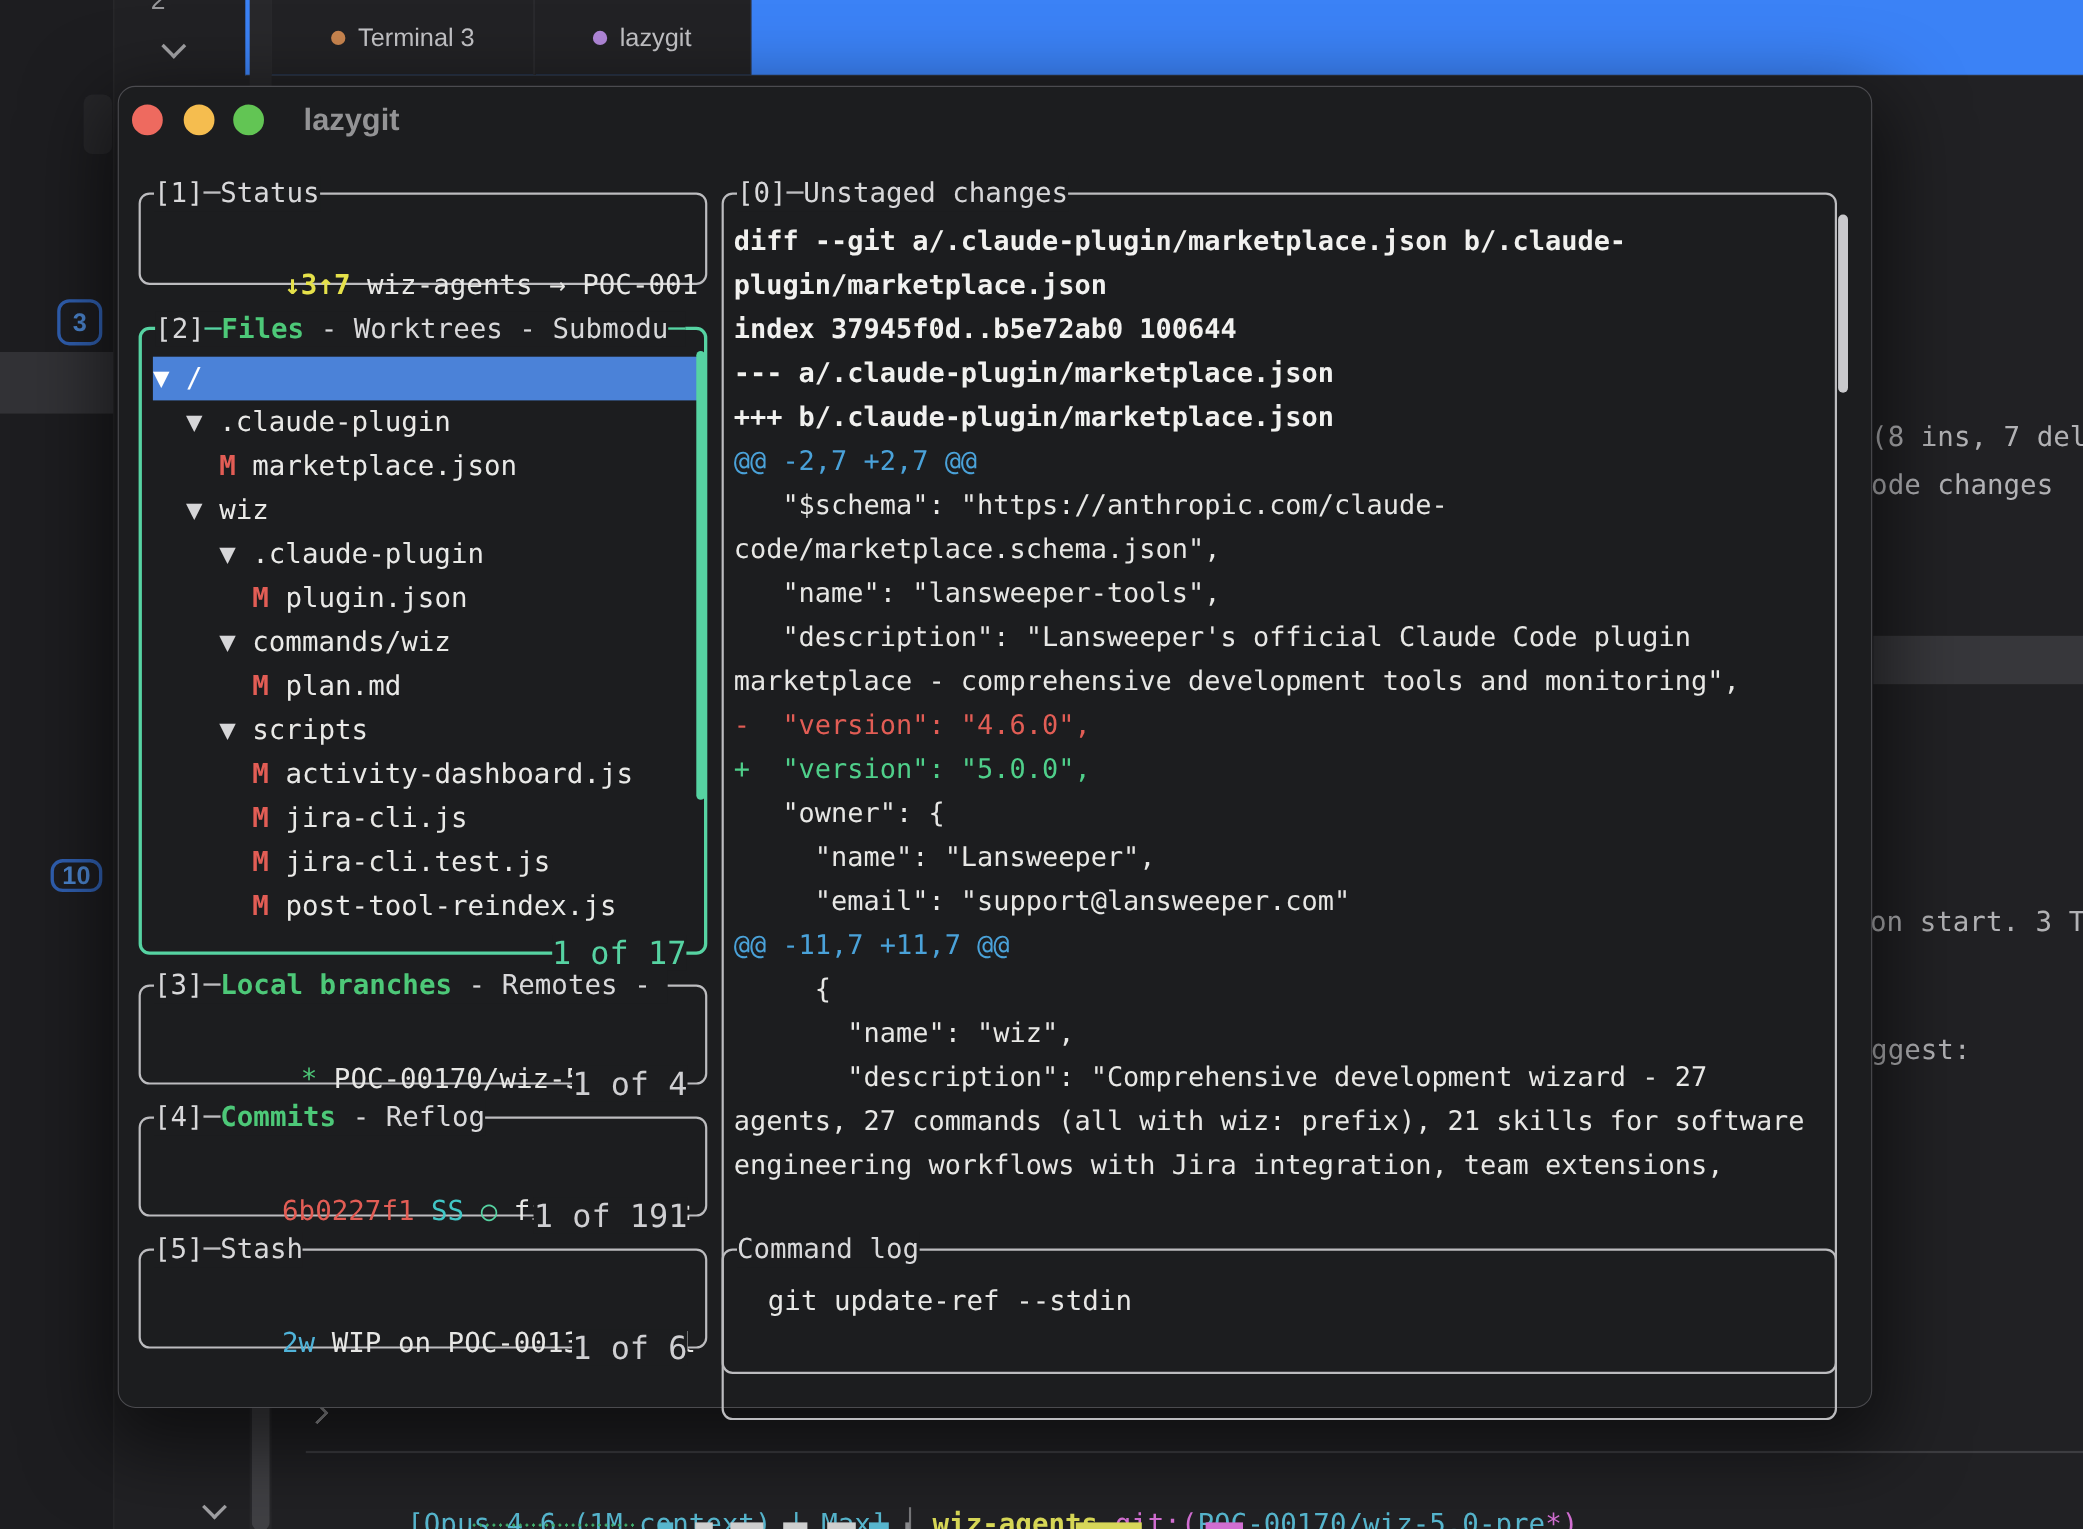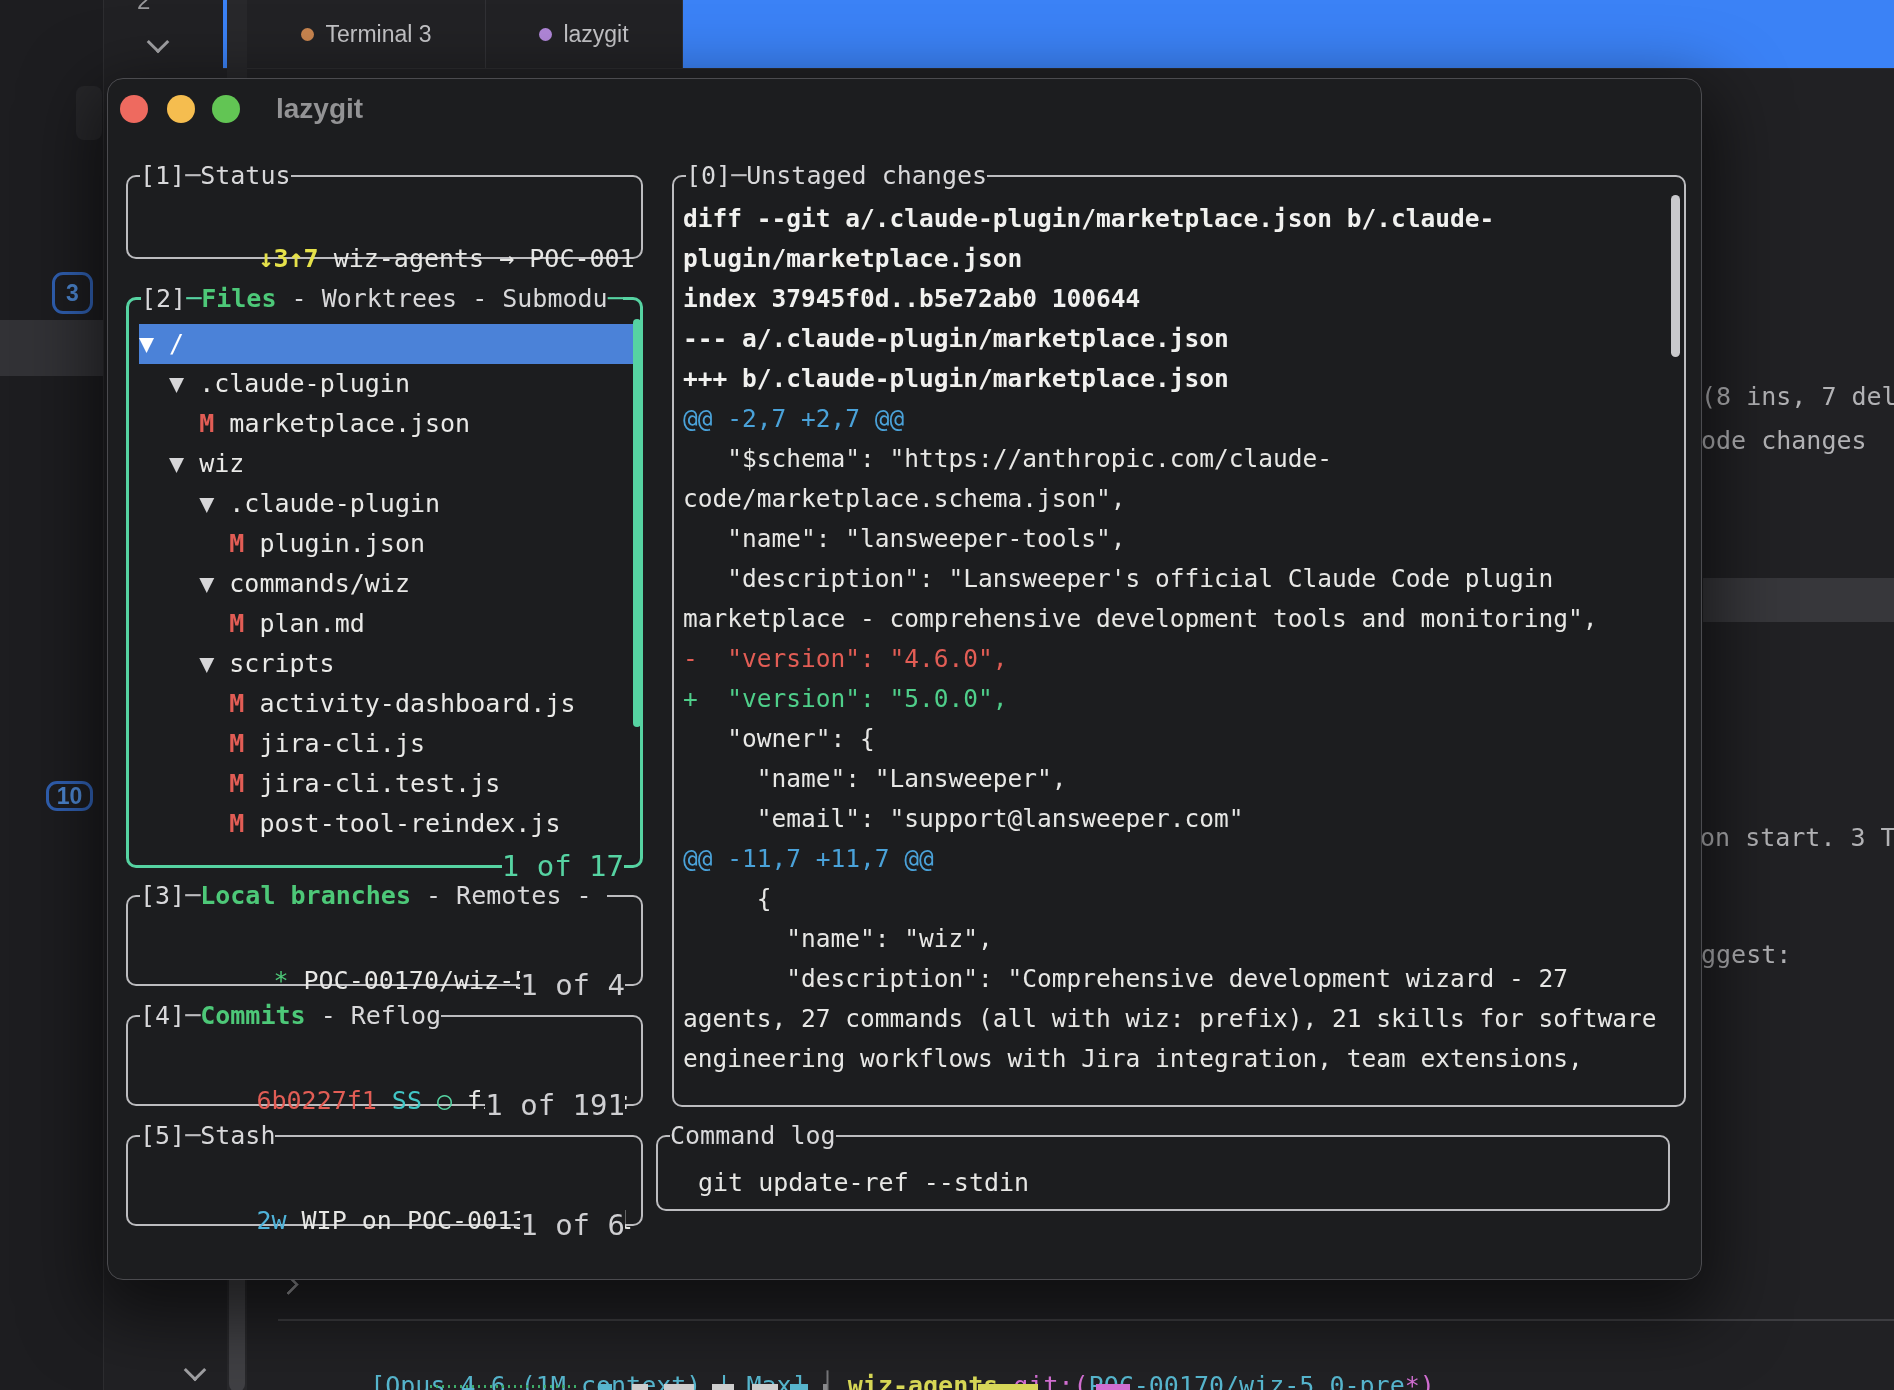--- a/index.html
+++ b/index.html
@@ -202,7 +202,7 @@
       <div class="pcount">1 of 6</div>
     </div>
 
-    <div class="panel" style="left:564px;top:96px;width:1014px;height:932px;">
+    <div class="panel" style="left:548px;top:96px;width:1014px;height:1116px;">
       <div class="plabel"><span>[0]</span><span class="dash-w">─</span><span>Unstaged changes</span></div>
       <div class="pcontent diffbox"><div class="dh">diff --git a/.claude-plugin/marketplace.json b/.claude-</div><div class="dh">plugin/marketplace.json</div><div class="dh">index 37945f0d..b5e72ab0 100644</div><div class="dh">--- a/.claude-plugin/marketplace.json</div><div class="dh">+++ b/.claude-plugin/marketplace.json</div><div class="dx">@@ -2,7 +2,7 @@</div><div class="dc">   "$schema": "https://anthropic.com/claude-</div><div class="dc">code/marketplace.schema.json",</div><div class="dc">   "name": "lansweeper-tools",</div><div class="dc">   "description": "Lansweeper's official Claude Code plugin</div><div class="dc">marketplace - comprehensive development tools and monitoring",</div><div class="dd">-  "version": "4.6.0",</div><div class="da">+  "version": "5.0.0",</div><div class="dc">   "owner": {</div><div class="dc">     "name": "Lansweeper",</div><div class="dc">     "email": "support@lansweeper.com"</div><div class="dx">@@ -11,7 +11,7 @@</div><div class="dc">     {</div><div class="dc">       "name": "wiz",</div><div class="dc">       "description": "Comprehensive development wizard - 27</div><div class="dc">agents, 27 commands (all with wiz: prefix), 21 skills for software</div><div class="dc">engineering workflows with Jira integration, team extensions,</div></div>
     </div>

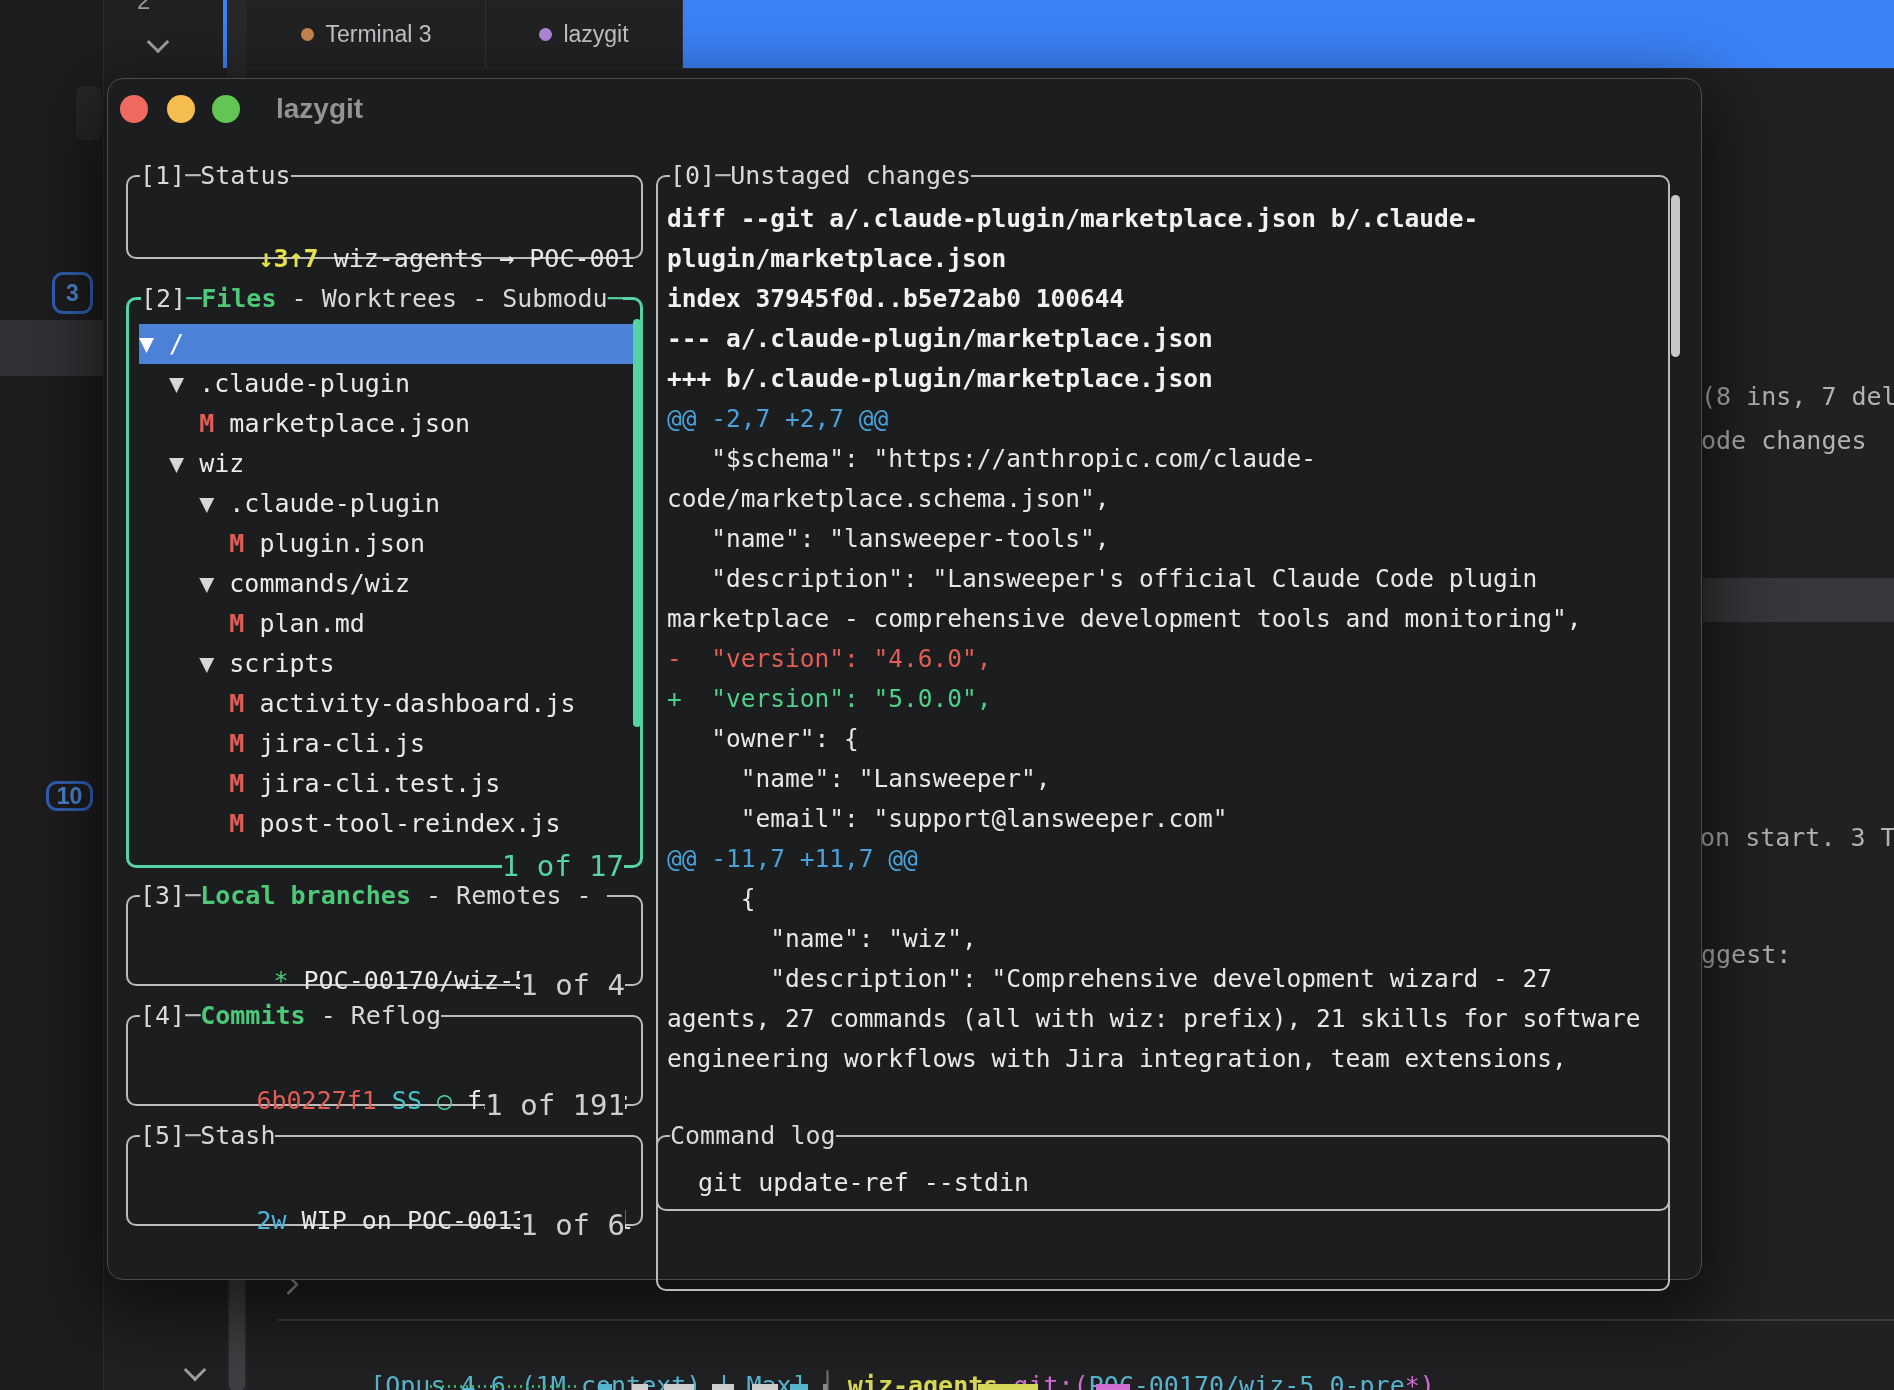--- a/index.html
+++ b/index.html
@@ -208,7 +208,7 @@
     </div>
     <div class="diff-sb"></div>
 
-    <div class="panel" style="left:548px;top:1056px;width:1014px;height:76px;">
+    <div class="panel" style="left:548px;top:1056px;width:1014px;height:114px;">
       <div class="plabel">Command log</div>
       <div class="pcontent cmd-line" style="top:26px;">git update-ref --stdin</div>
     </div>

